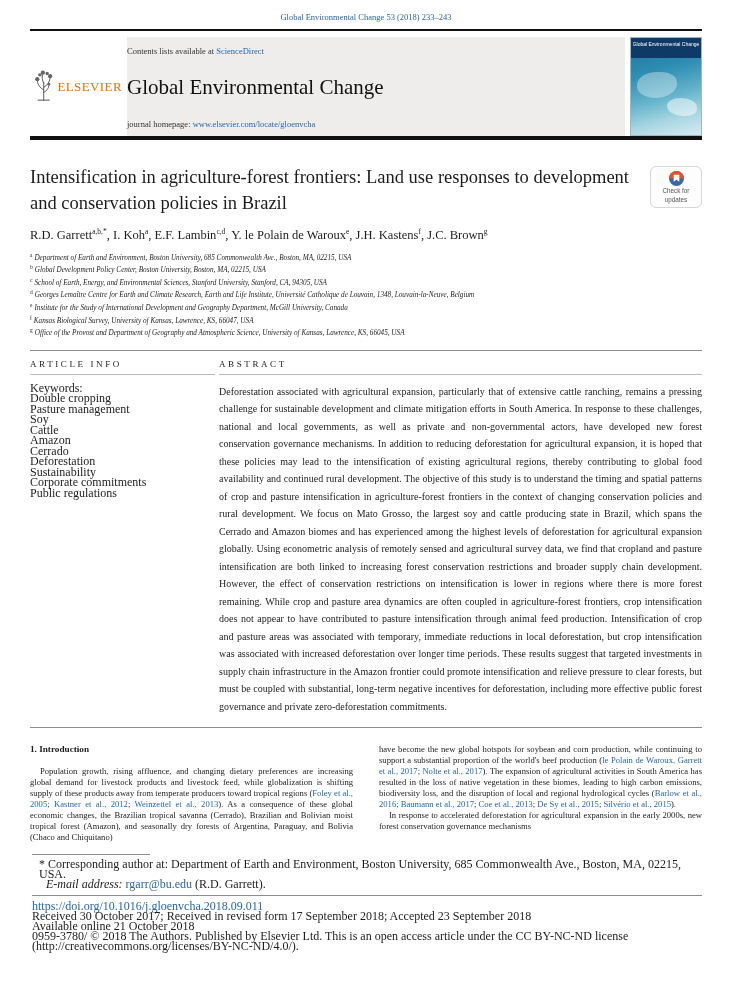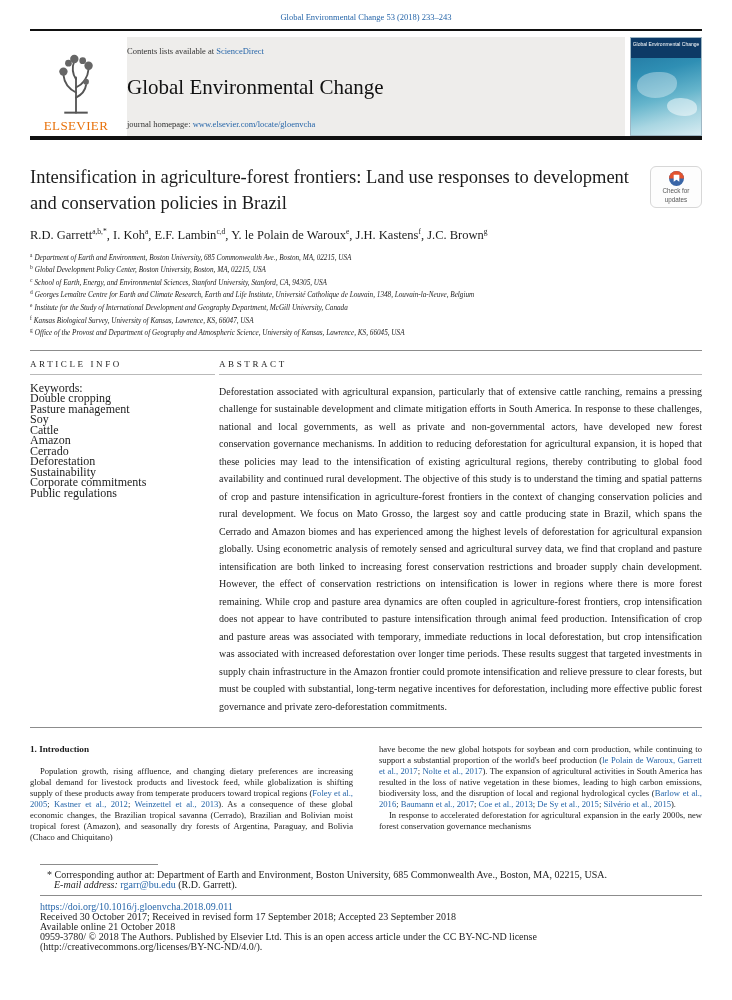--- a/index.html
+++ b/index.html
@@ -18,7 +18,7 @@
   .bar.thin { height:2px; margin-top:7px; }
   .bar.thick { height:4px; }
   .header-row { display:flex; align-items:stretch; margin-top:6px; height:99px; }
-  .logo-box { width:92px; display:flex; flex-direction:column; align-items:center; justify-content:flex-end; padding-bottom:2px; }
+  .logo-box { width:92px; display:flex; flex-direction:row; align-items:center; justify-content:flex-end; padding-bottom:2px; }
   .elsevier-text { font-size:13px; color:var(--elsevier_orange,#e8710a); letter-spacing:0.4px; margin-top:2px; }
   .header-center { flex:1; background:#eeedeb; margin:0 5px; display:flex; flex-direction:column; justify-content:space-between; padding:9px 0 7px; }
   .contents-line, .homepage-line { font-size:8.5px; color:#333; }

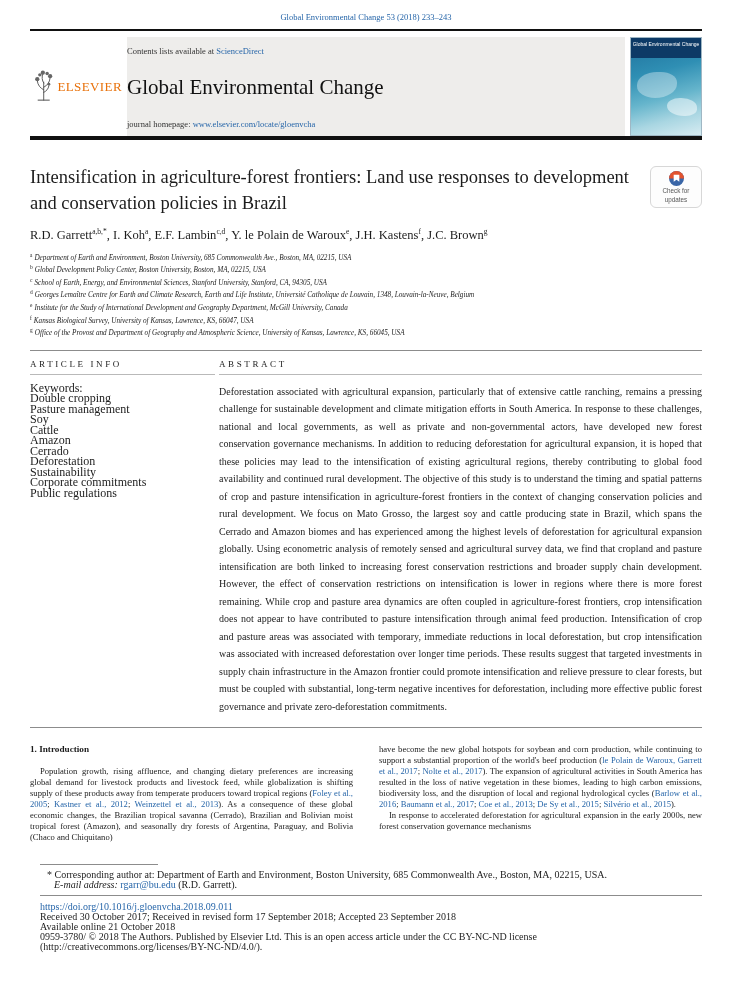--- a/index.html
+++ b/index.html
@@ -53,7 +53,7 @@
   .col { flex:1; font-size:8.6px; line-height:10.9px; text-align:justify; }
   .col .section-heading { margin-bottom:11px; }
   .p-indent { text-indent:10px; }
-  .footer { position:absolute; left:40px; right:30px; bottom:36px; font-size:10px; line-height:9.9px; }
+  .footer { position:absolute; left:32px; right:30px; bottom:36px; font-size:12px; line-height:9.9px; }
   .footnote-rule { width:118px; height:1px; background:#8c8c8c; margin-bottom:5px; }
   .corr { padding-left:7px; }
   .email-line { padding-left:14px; }

